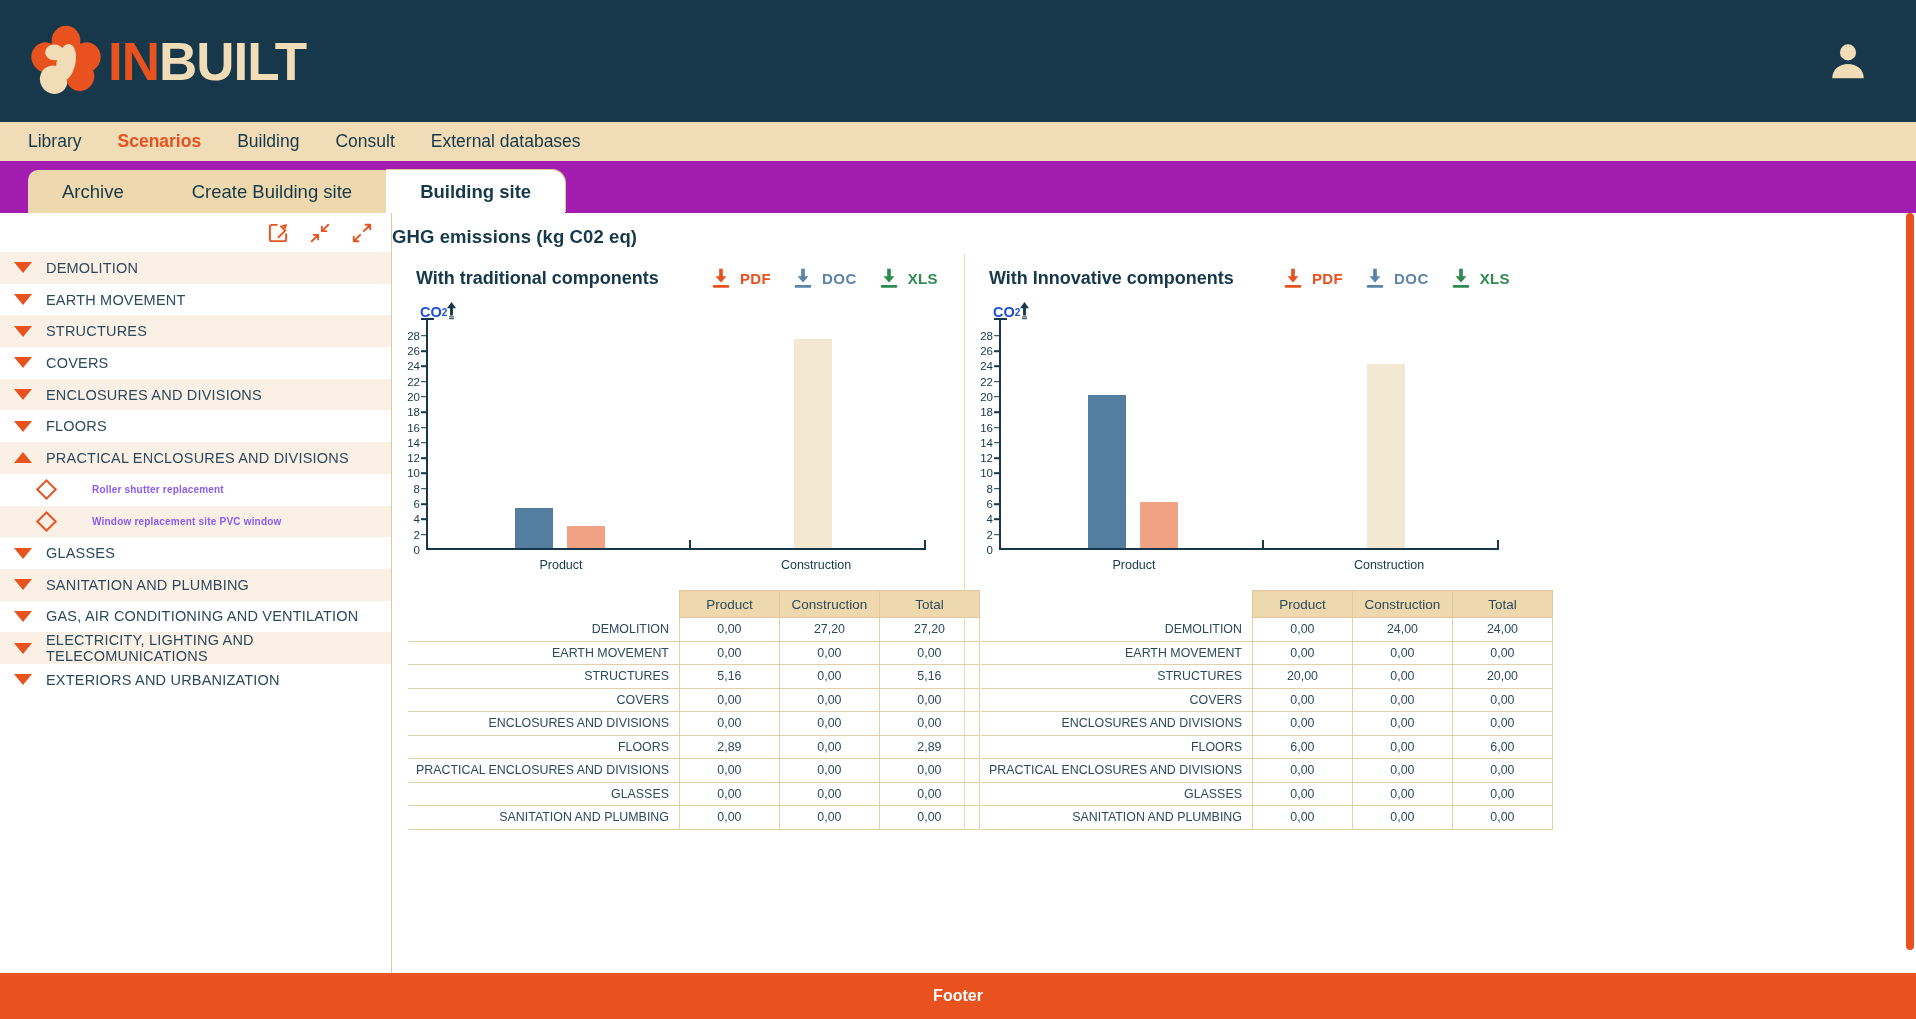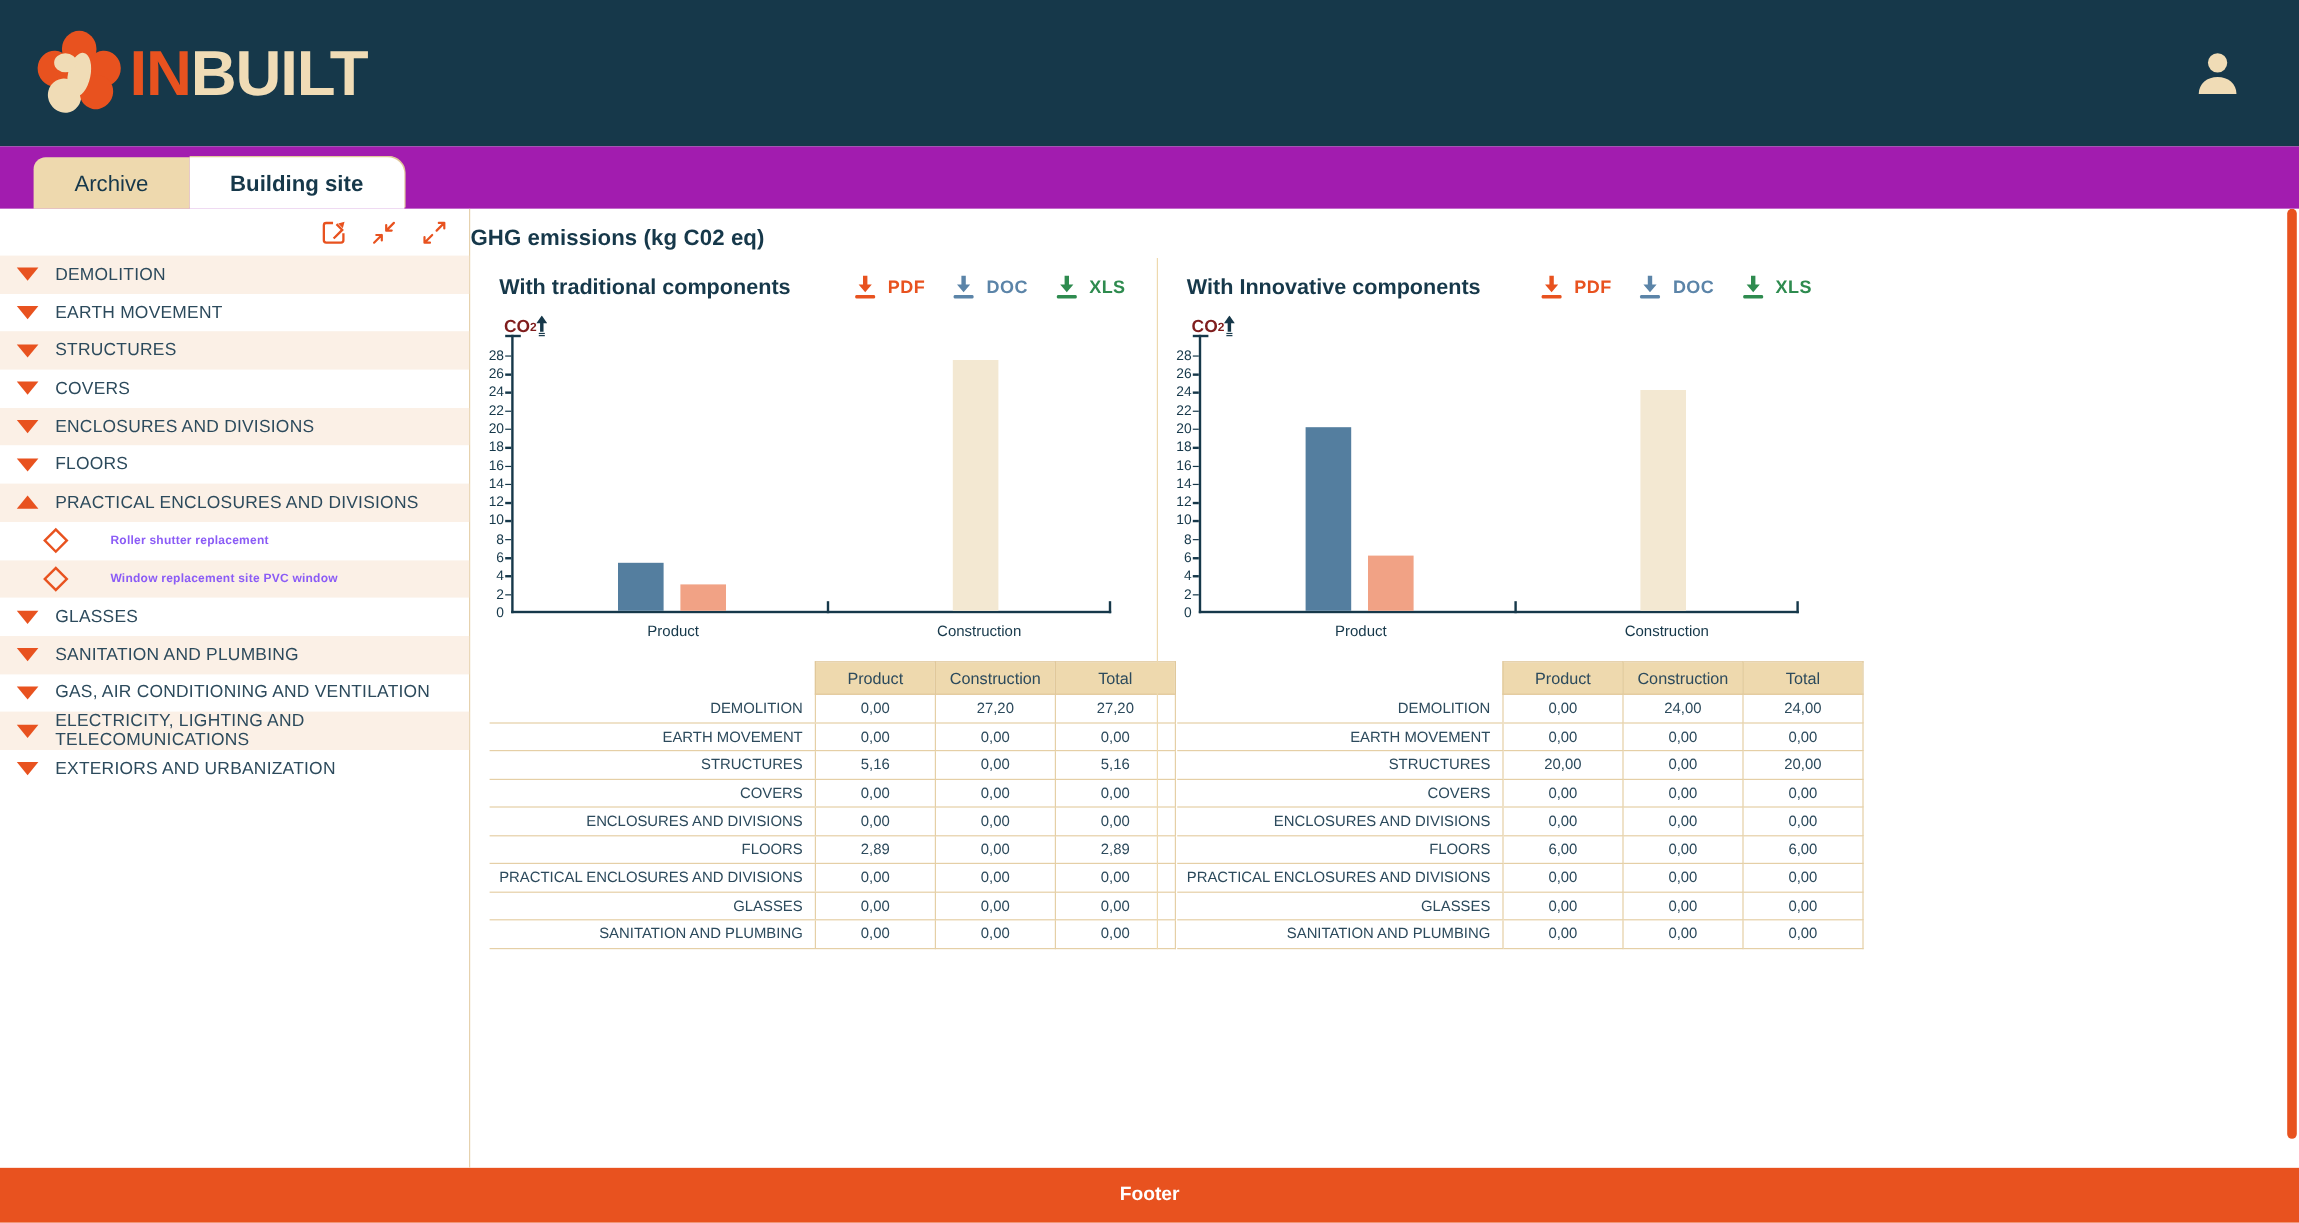--- a/index.html
+++ b/index.html
@@ -162,6 +162,13 @@
     </div>
   </header>
 
+  <nav class="menubar">
+    <div class="menu-item">Library</div>
+    <div class="menu-item active">Scenarios</div>
+    <div class="menu-item">Building</div>
+    <div class="menu-item">Consult</div>
+    <div class="menu-item">External databases</div>
+  </nav>
 
   <div class="tabstrip">
     <div class="tab">Archive</div>

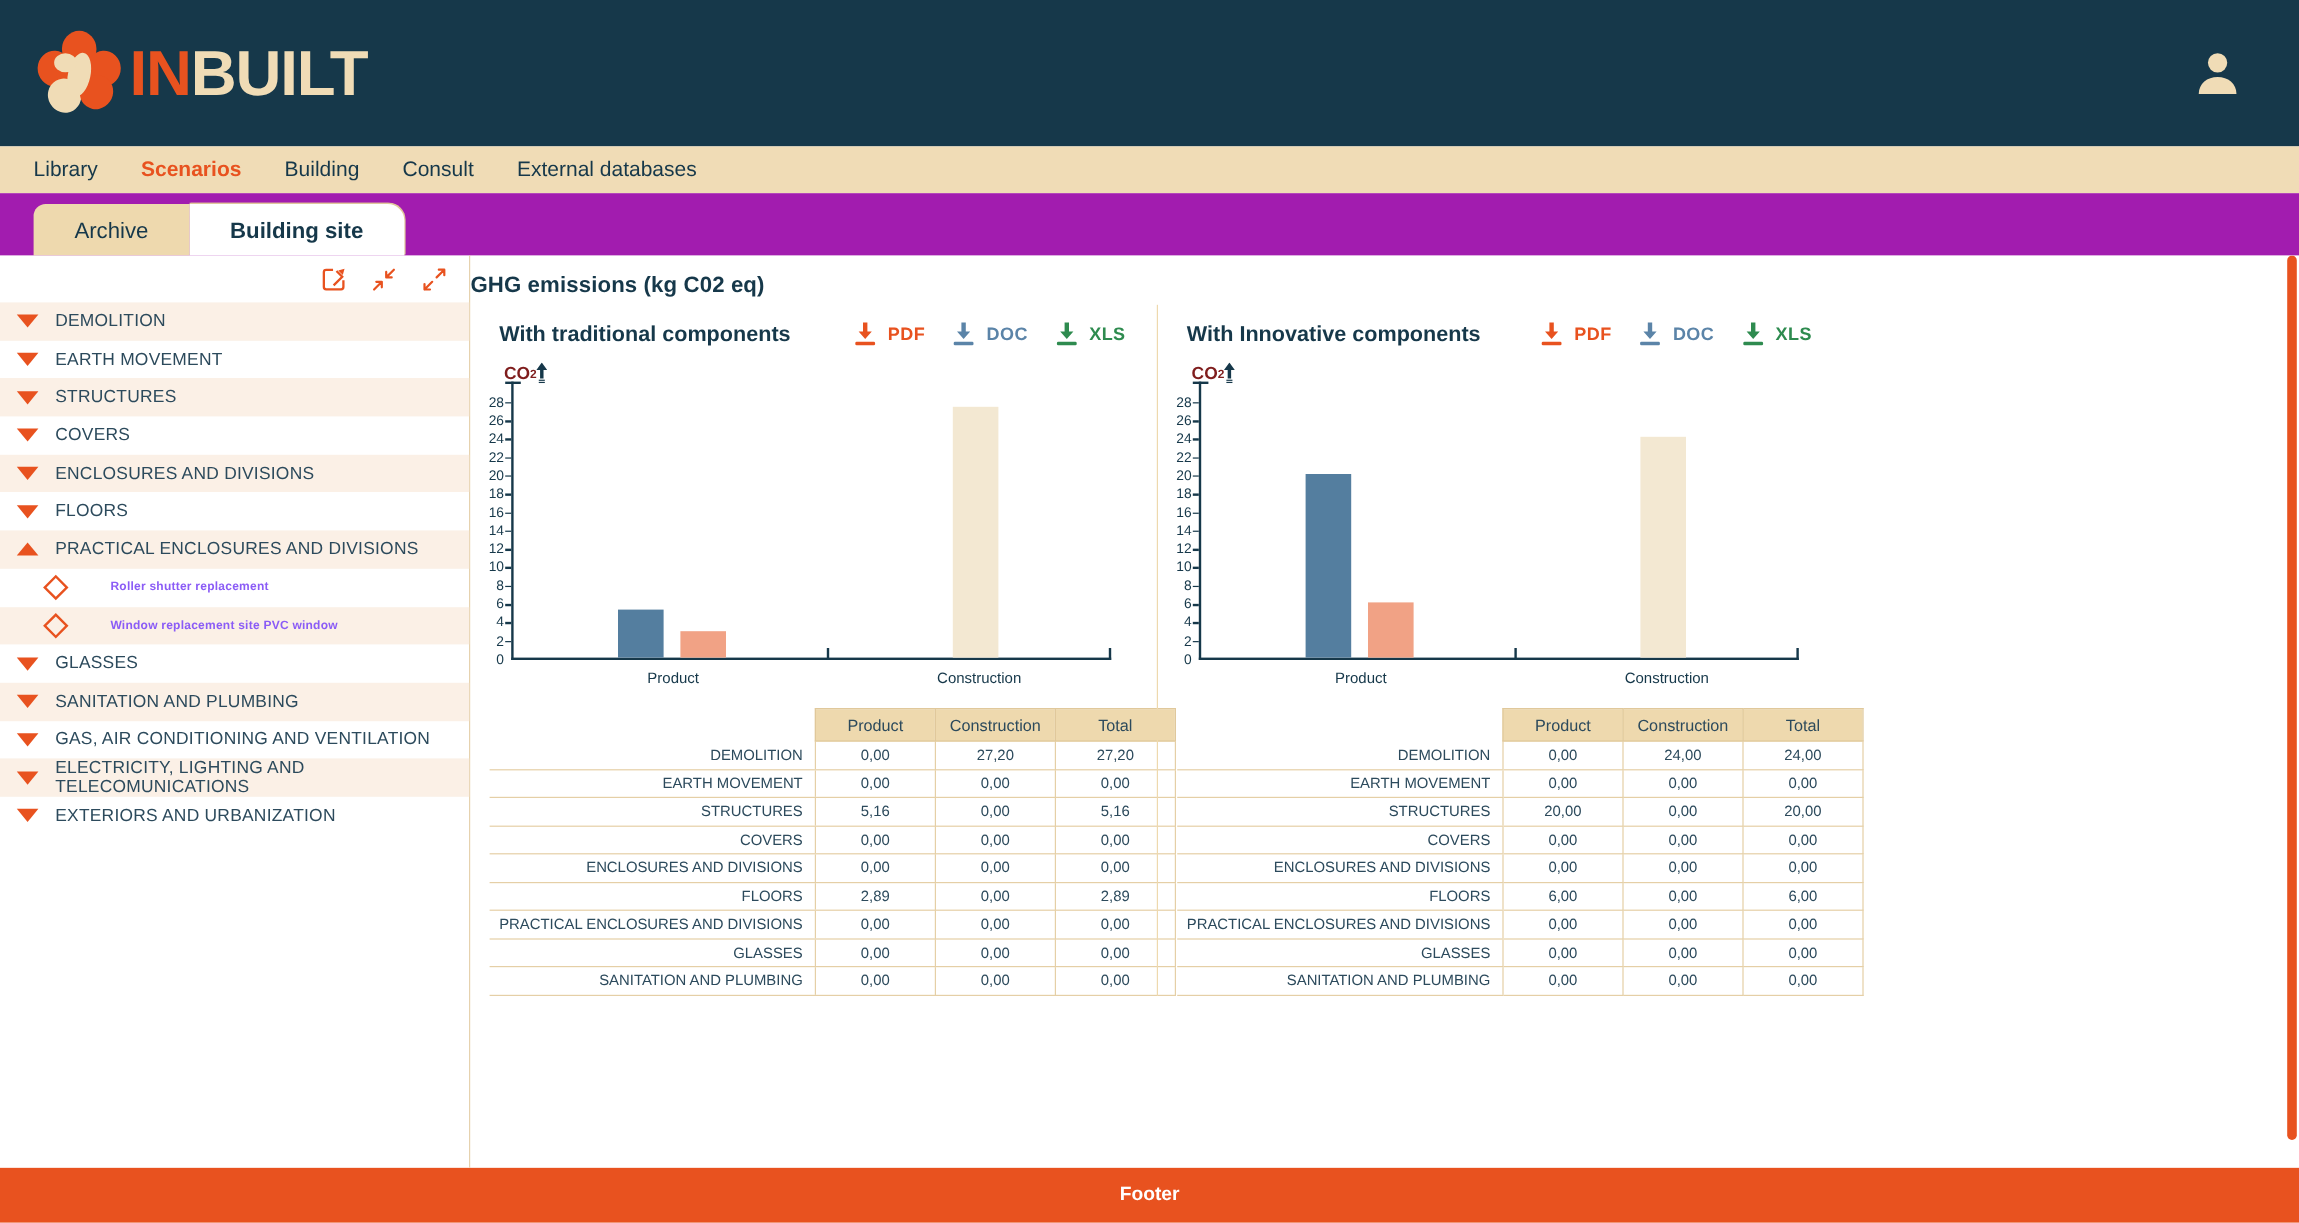--- a/index.html
+++ b/index.html
@@ -172,6 +172,7 @@
 
   <div class="tabstrip">
     <div class="tab">Archive</div>
+    <div class="tab">Create Building site</div>
     <div class="tab active">Building site</div>
   </div>
 

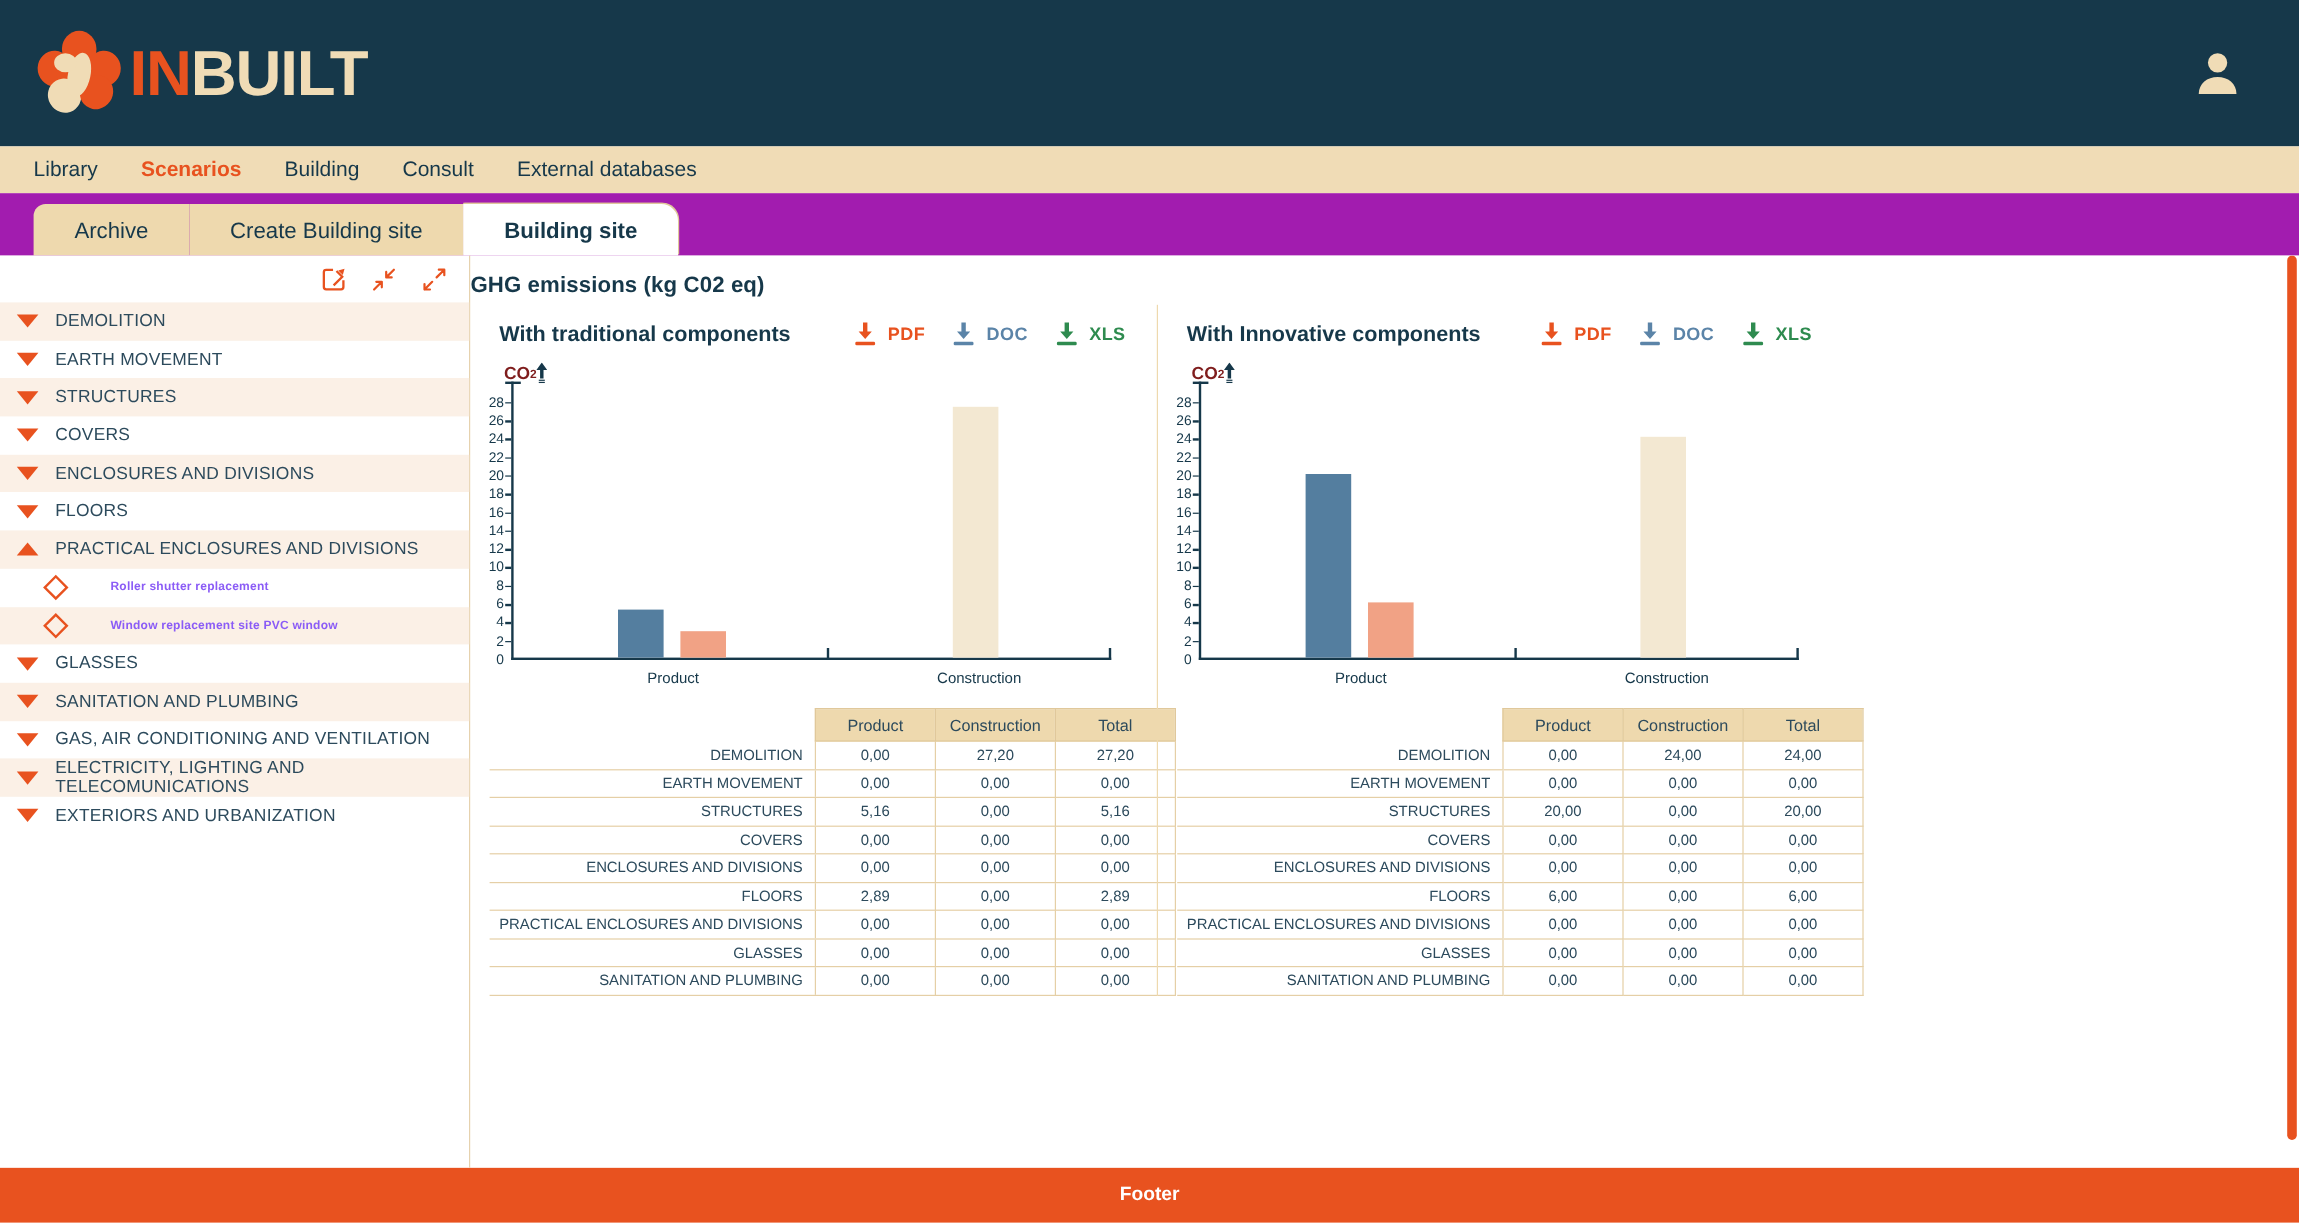--- a/index.html
+++ b/index.html
@@ -96,7 +96,7 @@
 
   
   .chart-area { position: relative; height: 260px; margin-top: 2px; }
-  .co2-label { position: absolute; left: 12px; top: 0px; font-size: 14.5px; font-weight: bold; color:#7f1d1d; display:flex; align-items:flex-start; }
+  .co2-label { position: absolute; left: 12px; top: 0px; font-size: 14.5px; font-weight: bold; color:#1d4ed8; display:flex; align-items:flex-start; }
   .co2-label sub { font-size: 10px; vertical-align: baseline; position: relative; top: 3px; }
   .plot { position: absolute; left: 18px; top: 24px; width: 100%; height: 222px; }
   .ytick { position: absolute; right: 100%; transform: translateY(-50%); font-size: 11.5px; color:#16384a; padding-right: 6px; white-space: nowrap; }

